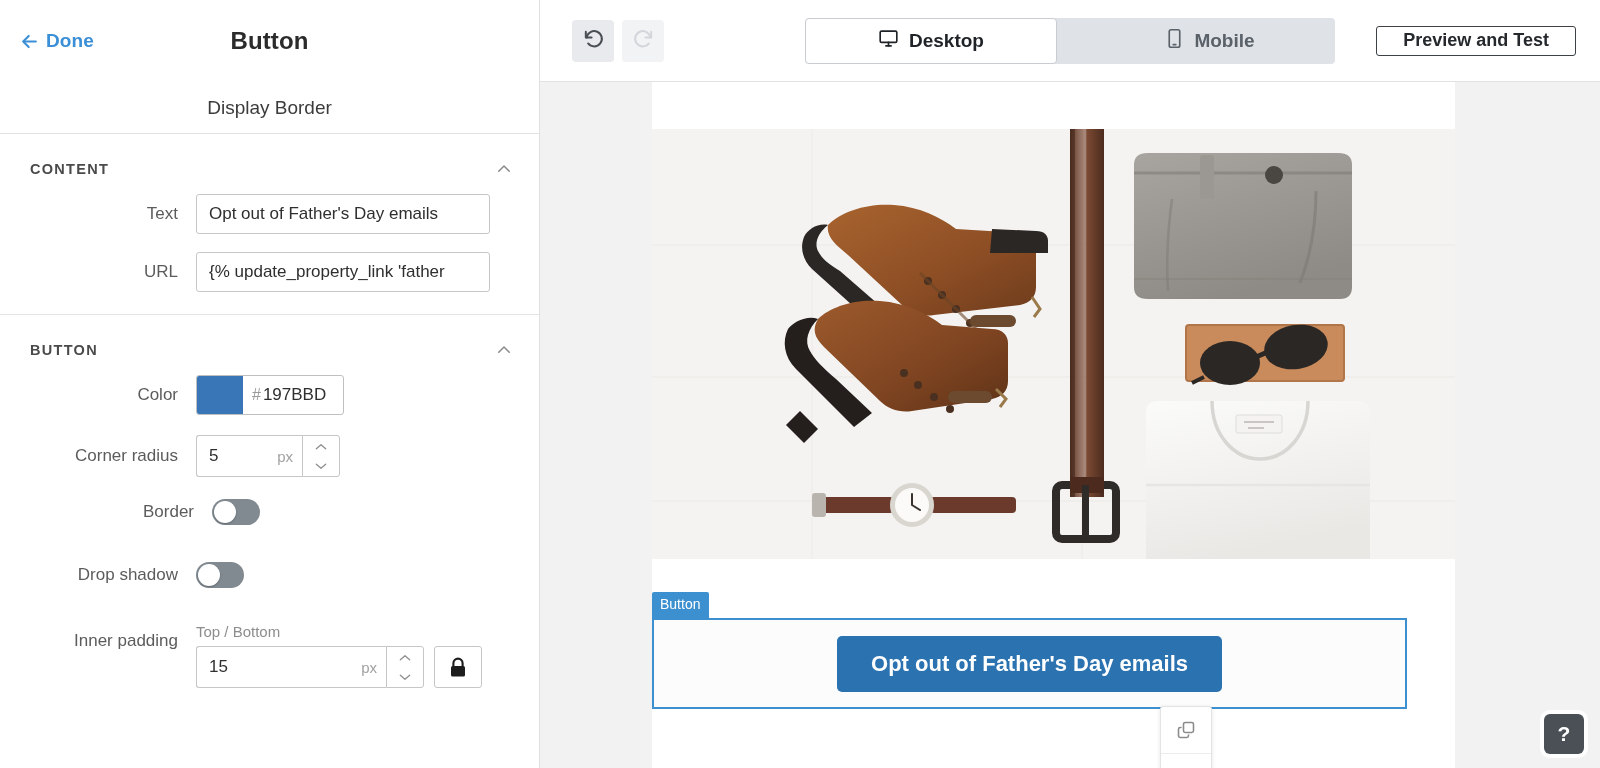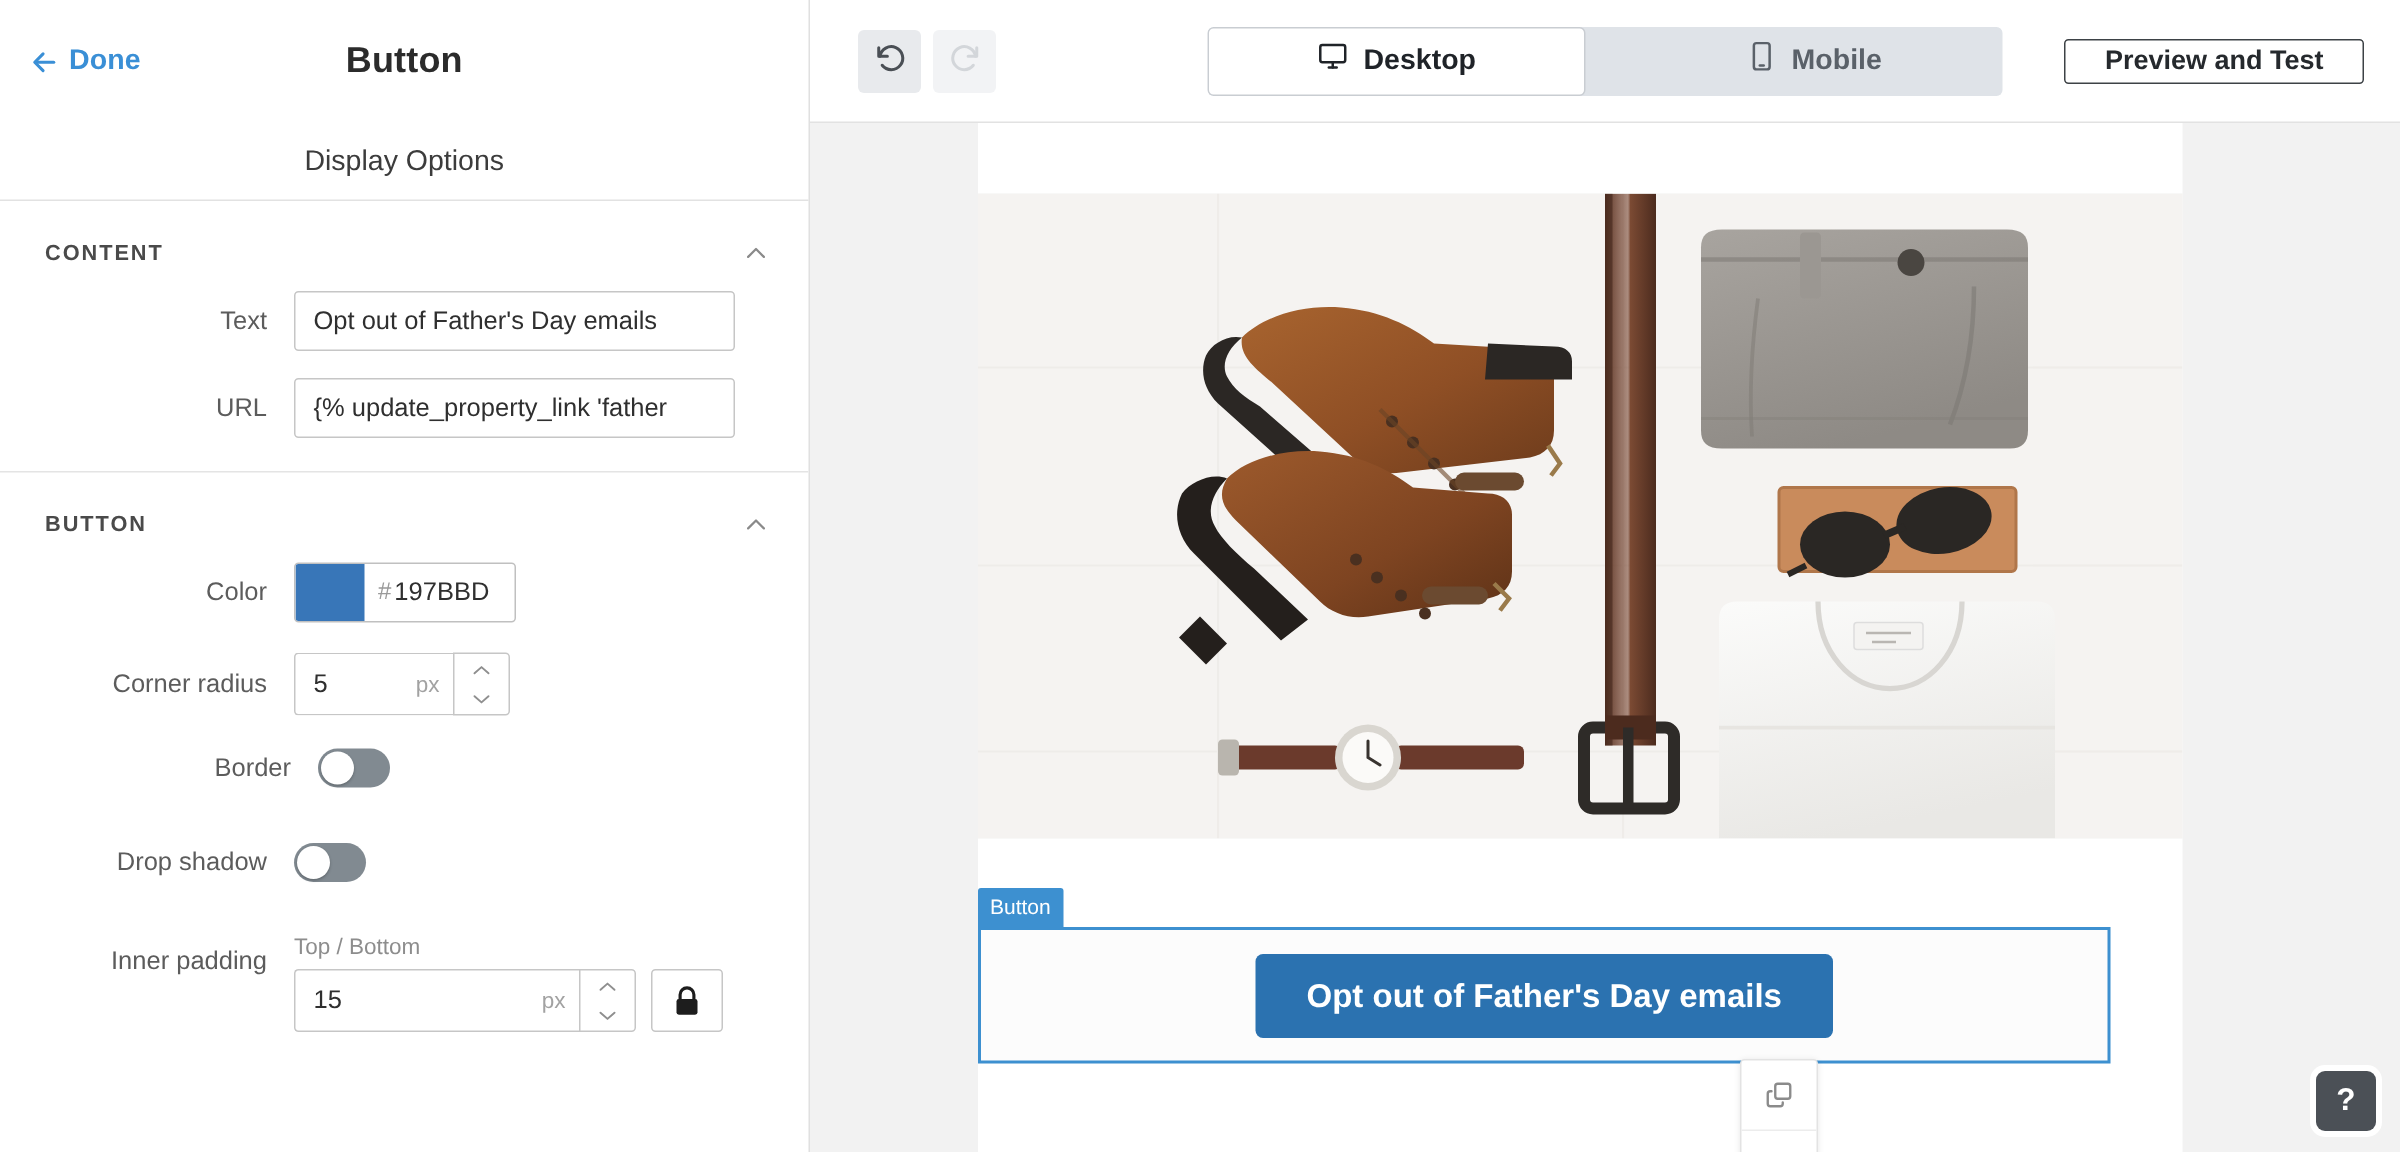--- a/index.html
+++ b/index.html
@@ -306,7 +306,7 @@
 
     <div class="tabs">
       <div class="tab">
-        <span>Display Options</span>
+        <span>Display Border</span>
       </div>
     </div>
 

